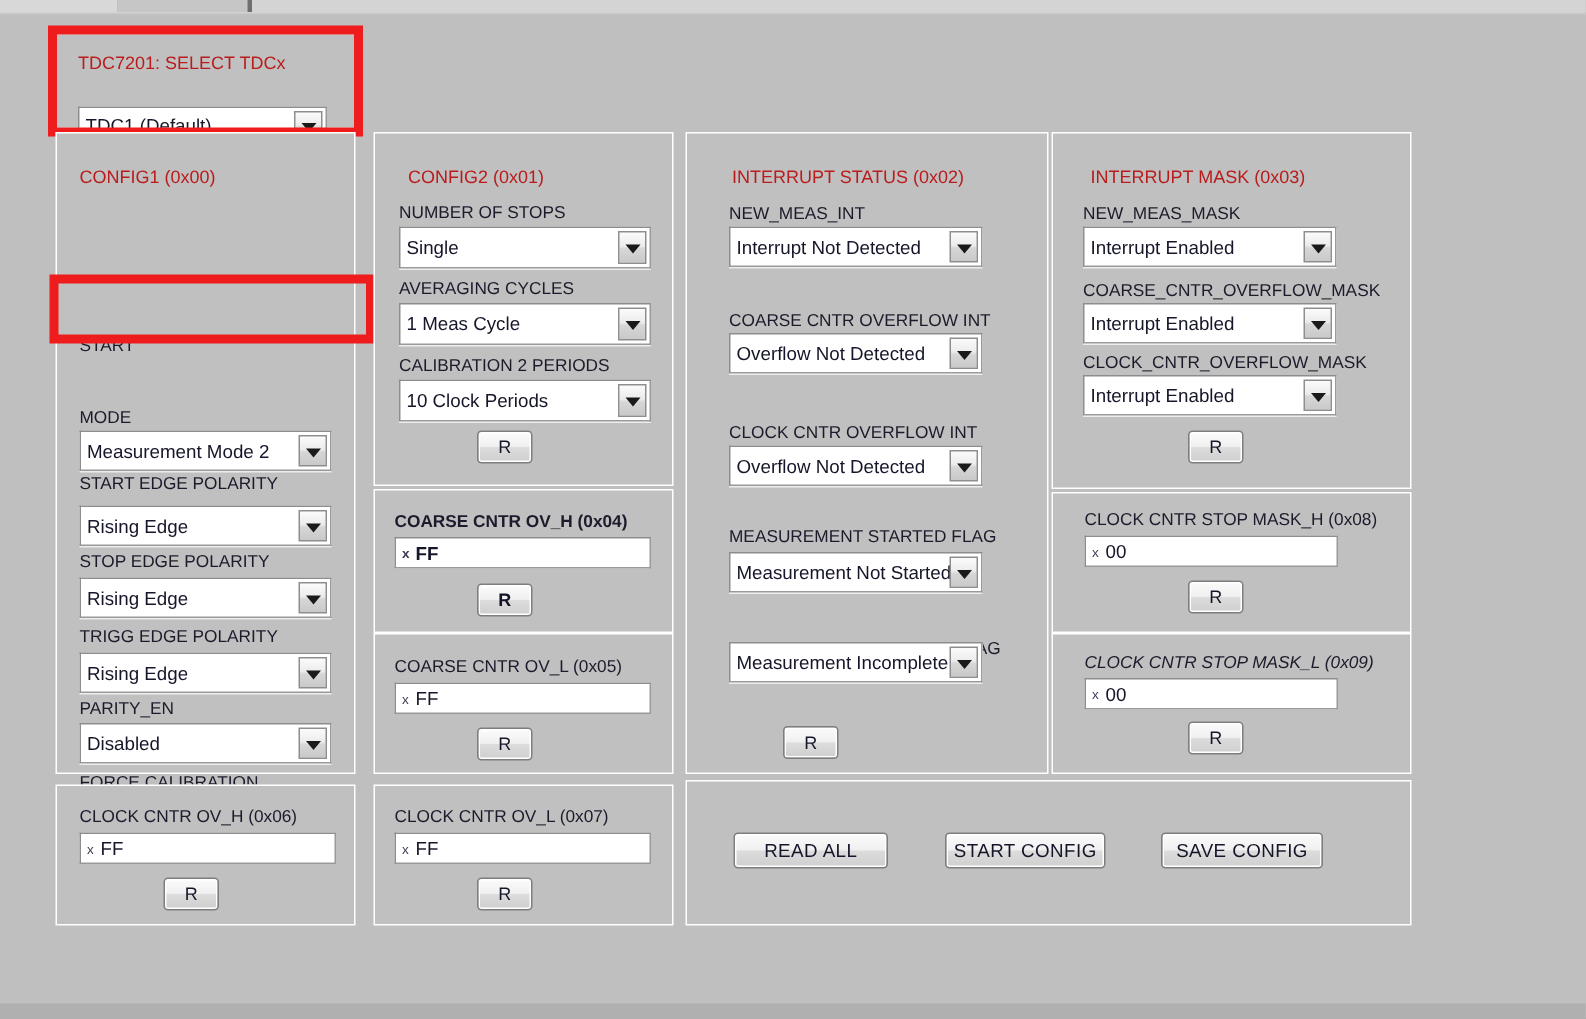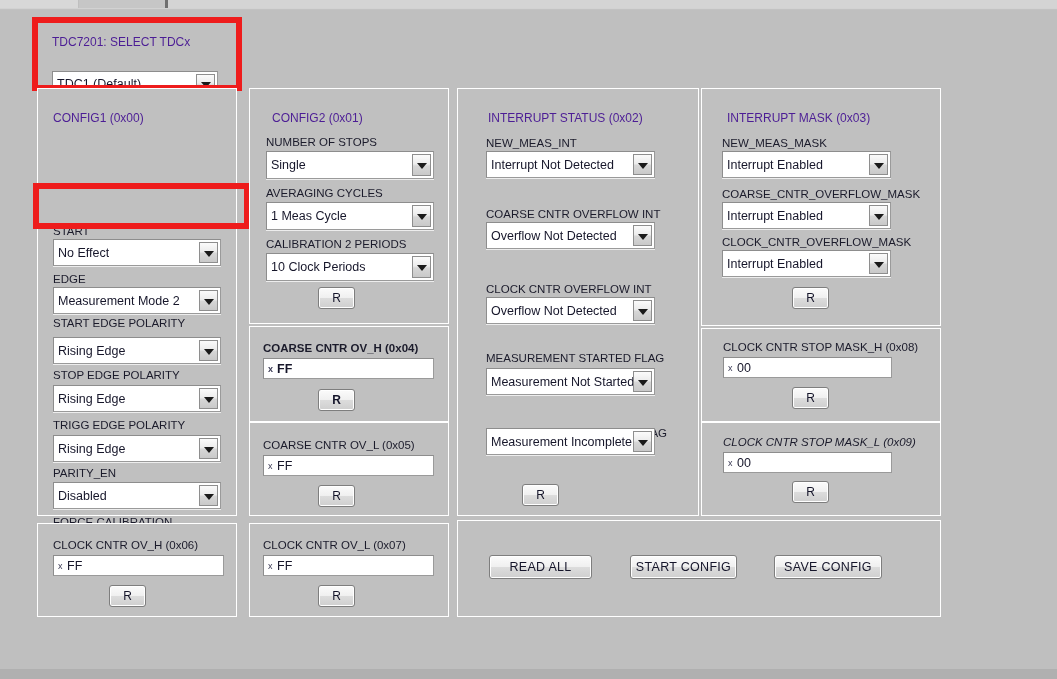--- a/index.html
+++ b/index.html
@@ -25,7 +25,7 @@
   
   .panel{position:absolute;background:#c0c0c0;border:1px solid #ffffff;box-sizing:border-box;}
 
-  .ptitle{position:absolute;font-size:12px;color:#4c1d95;white-space:nowrap;}
+  .ptitle{position:absolute;font-size:12px;color:#b91c1c;white-space:nowrap;}
   .flabel{position:absolute;font-size:11.5px;color:#1b1b2b;white-space:nowrap;letter-spacing:0px;}
 
   

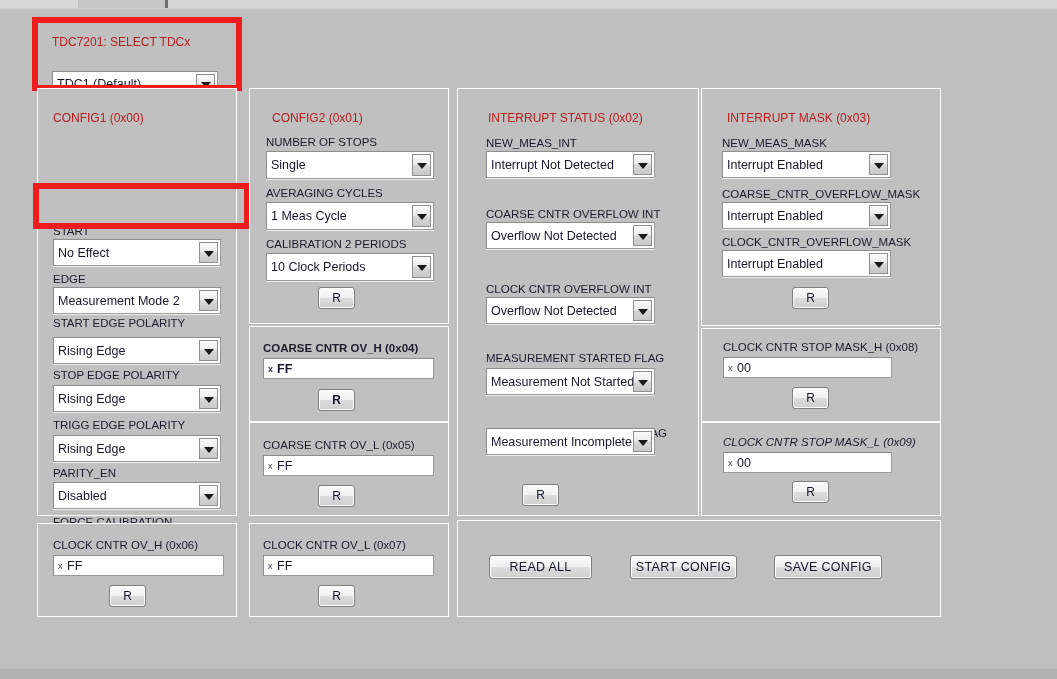--- a/index.html
+++ b/index.html
@@ -87,10 +87,6 @@
     <div class="ptitle" style="left:15px;top:22px;">CONFIG1 (0x00)</div>
 
     <div class="flabel" style="left:15px;top:136px;">START</div>
-    <div class="combo" style="left:15px;top:150px;width:168px;height:27px;">
-      <span class="val">No Effect</span>
-      <span class="arrow"></span>
-    </div>
 
     <div class="flabel" style="left:15px;top:184px;">EDGE</div>
     <div class="combo" style="left:15px;top:198px;width:168px;height:27px;">

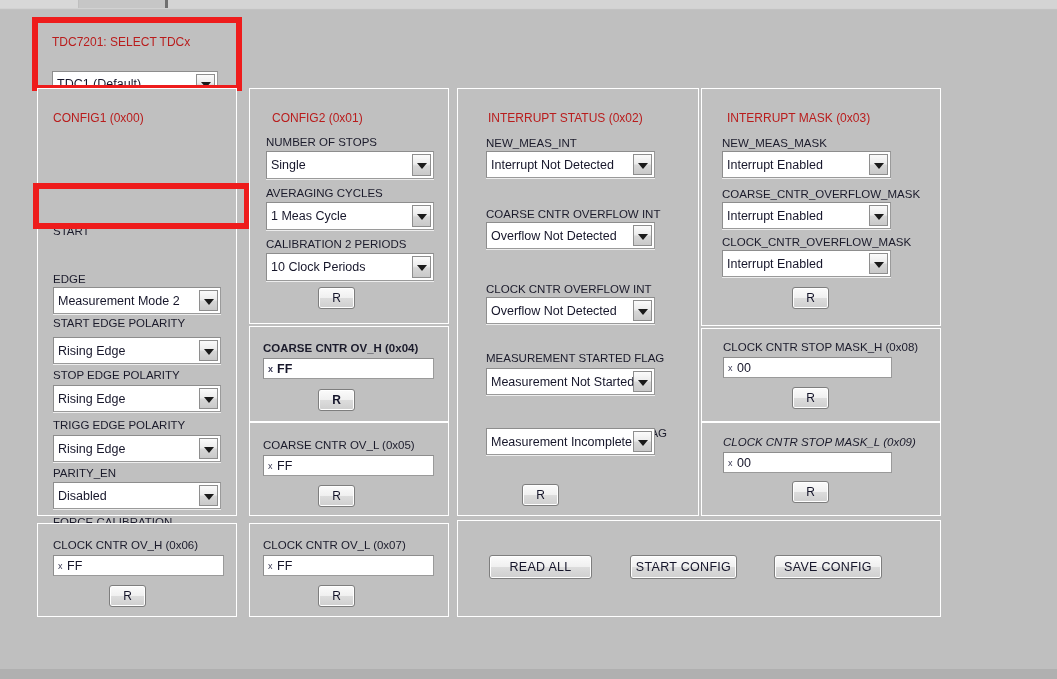--- a/index.html
+++ b/index.html
@@ -88,7 +88,7 @@
 
     <div class="flabel" style="left:15px;top:136px;">START</div>
 
-    <div class="flabel" style="left:15px;top:184px;">EDGE</div>
+    <div class="flabel" style="left:15px;top:184px;">MODE</div>
     <div class="combo" style="left:15px;top:198px;width:168px;height:27px;">
       <span class="val">Measurement Mode 2</span>
       <span class="arrow"></span>

